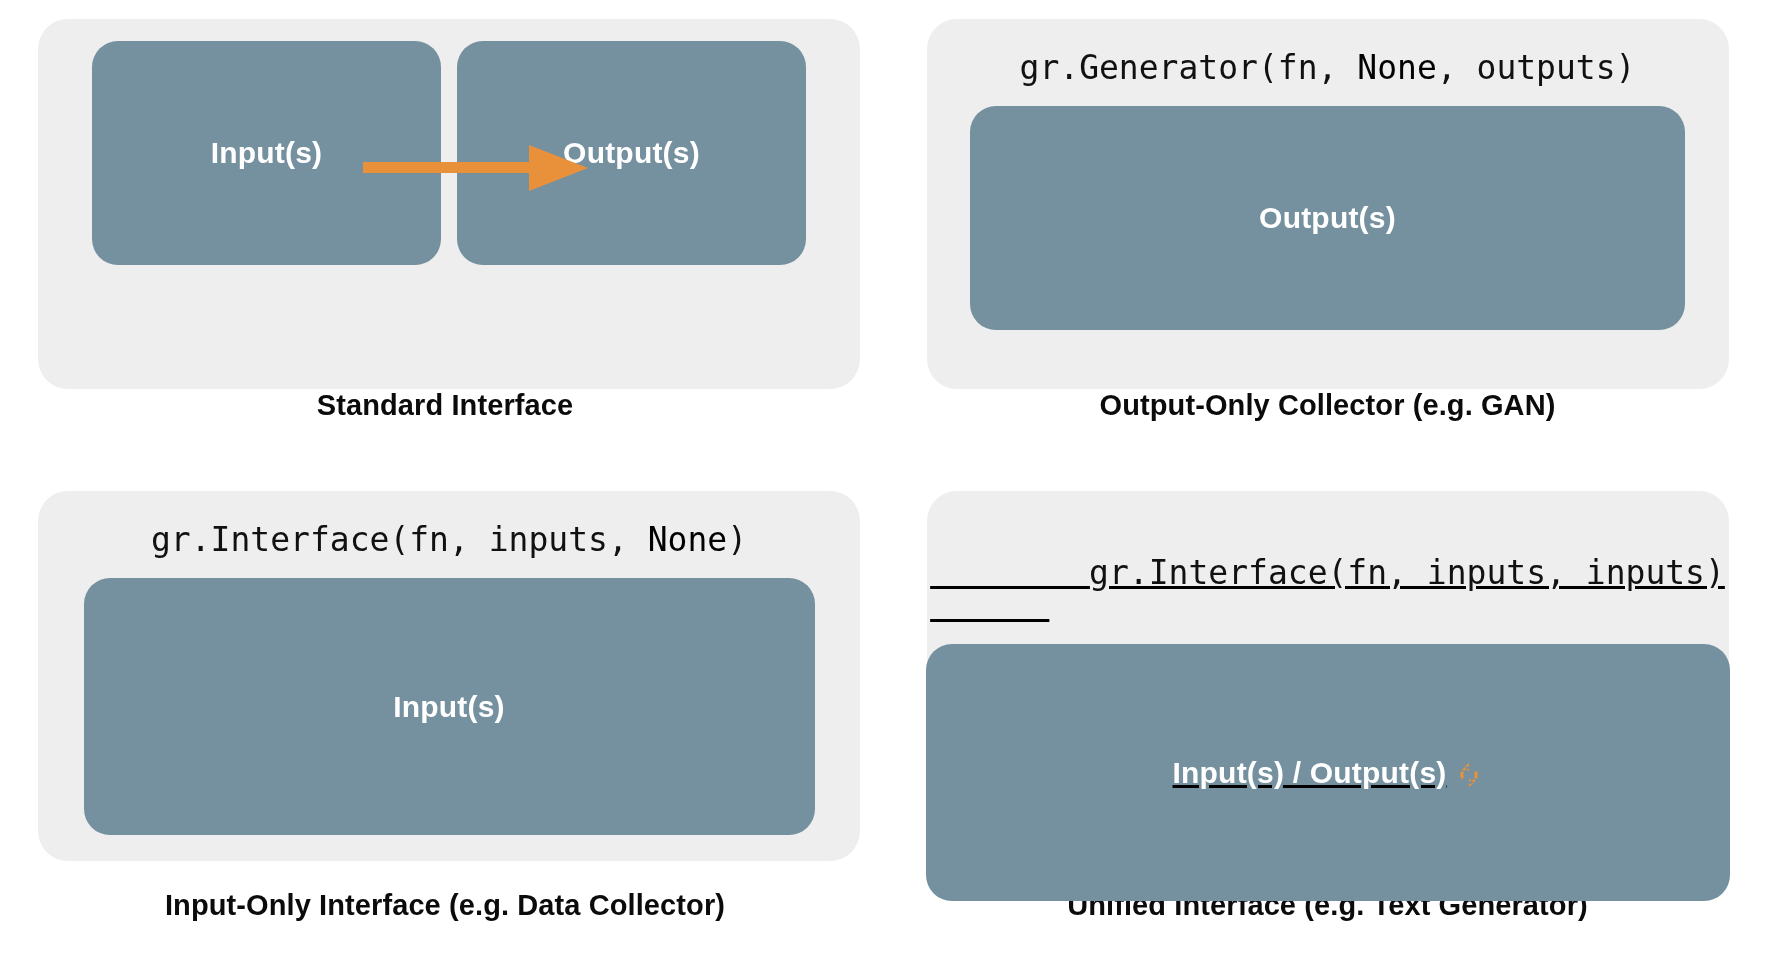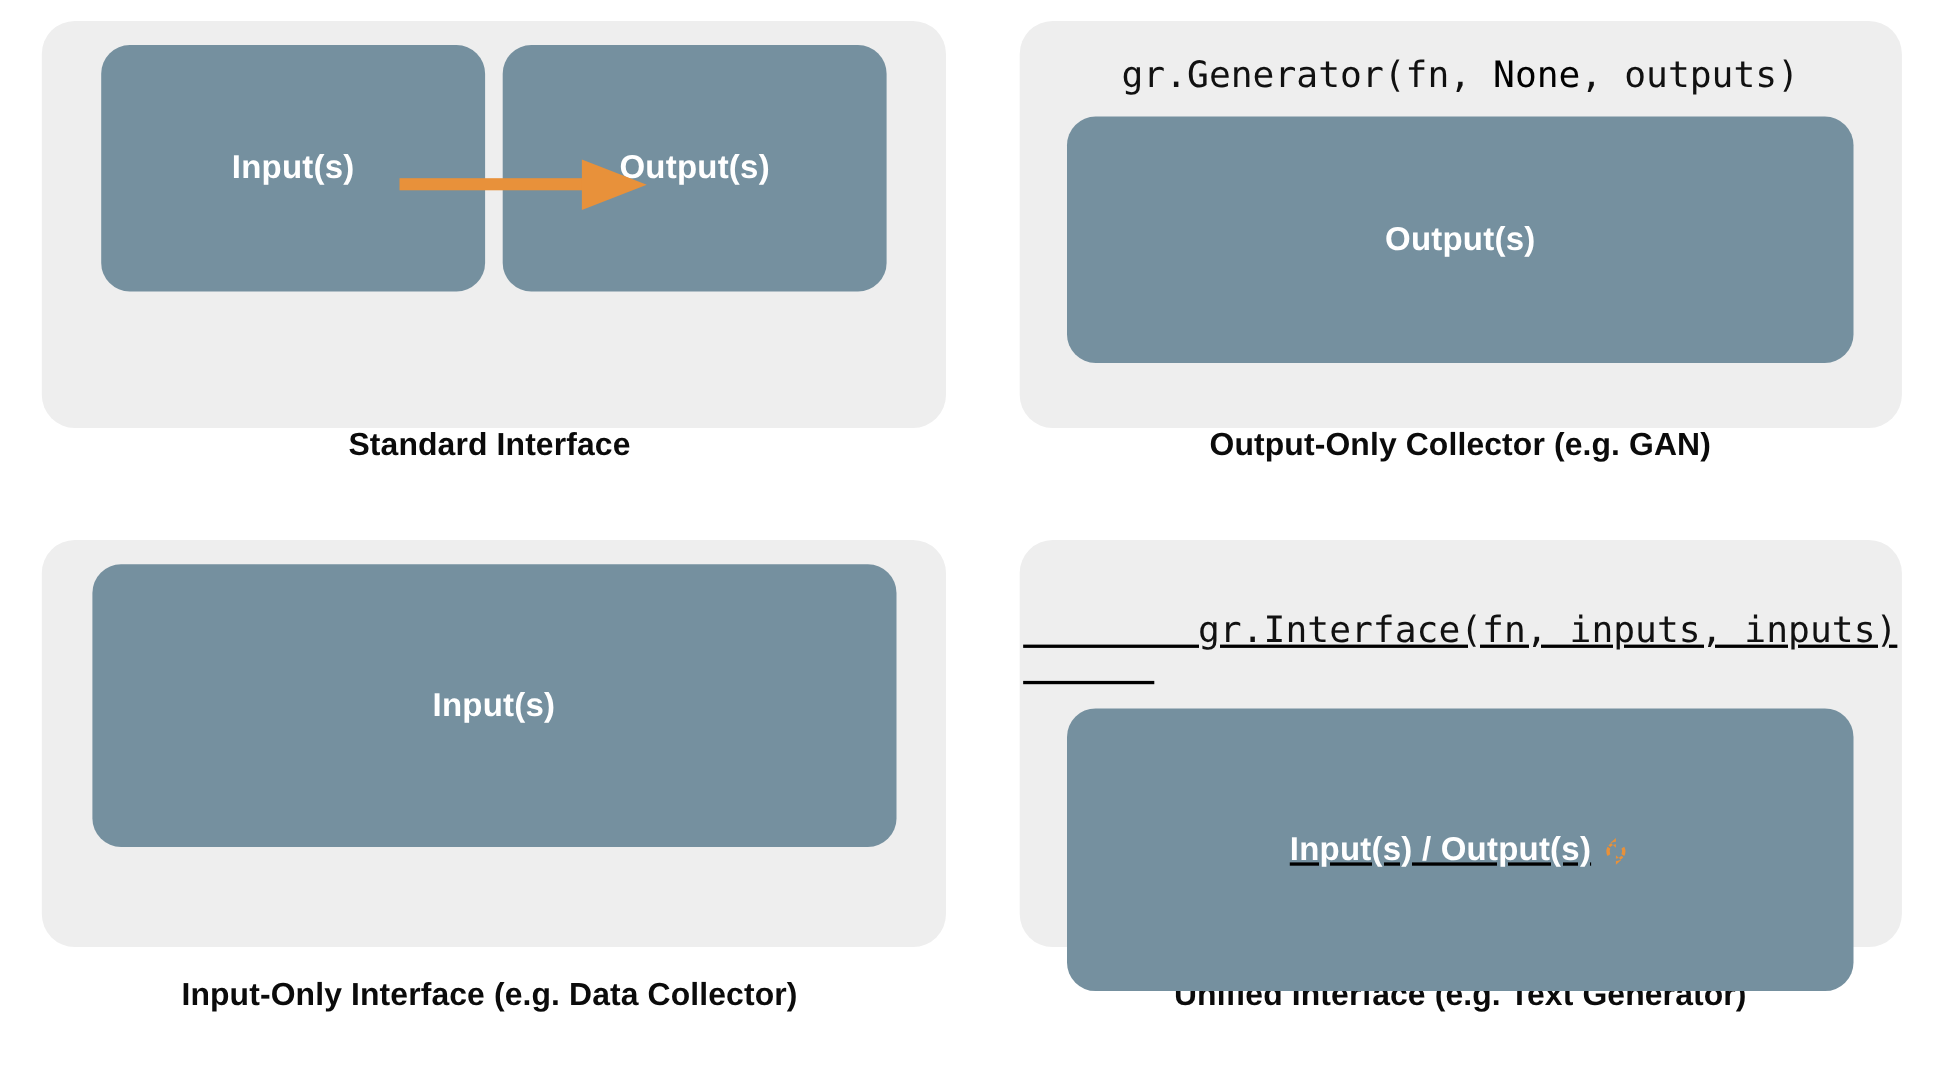--- a/index.html
+++ b/index.html
@@ -170,6 +170,7 @@
 
   <div class="quadrant">
     <div class="panel panel-bl">
+      <div class="code"><span>gr.Interface(fn, inputs, </span><span class="none">None</span><span>)</span></div>
       <div class="boxrow">
         <div class="slate wide-box-bl">
           <span class="slate-label">Input(s)</span>

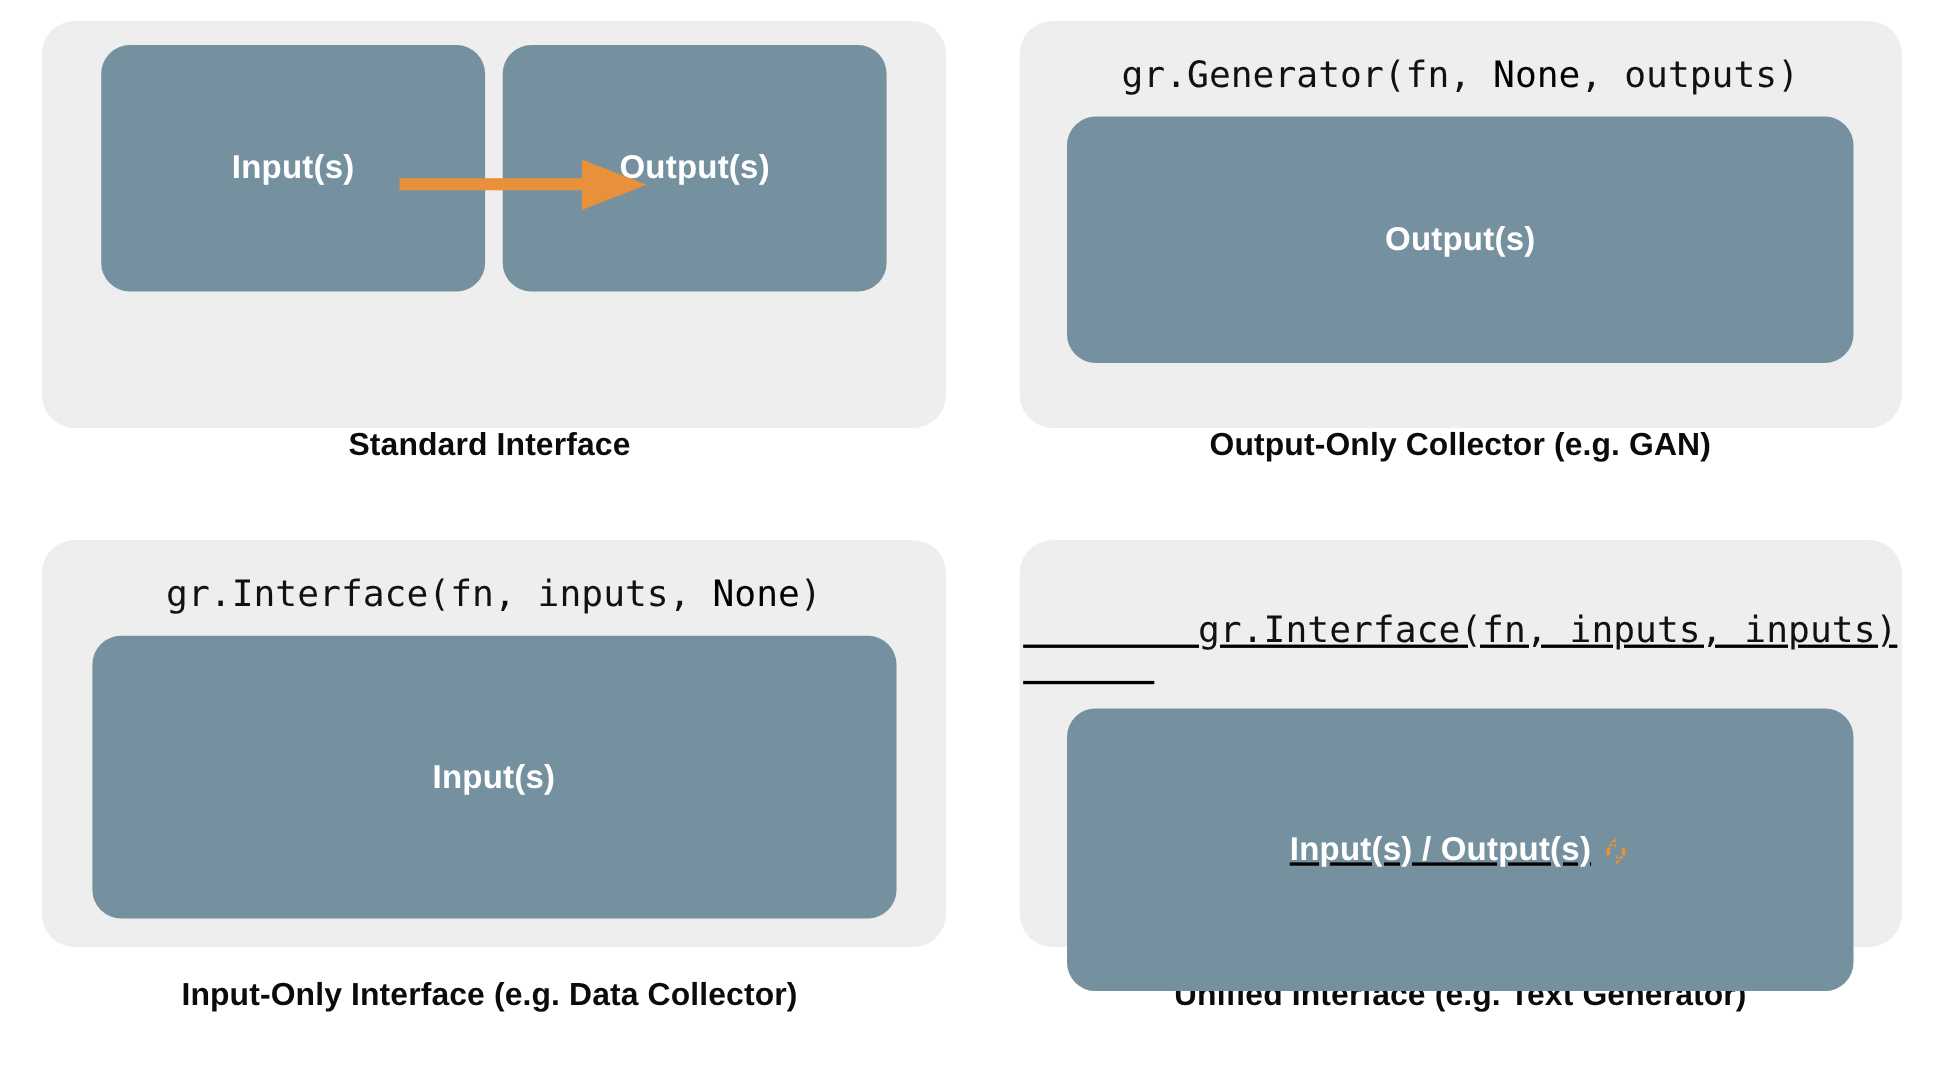--- a/index.html
+++ b/index.html
@@ -96,7 +96,7 @@
   
   .wide-box-tr { width: 715px; height: 224px; }
   .wide-box-bl { width: 731px; height: 257px; }
-  .wide-box-br { width: 715px; height: 257px; }
+  .wide-box-br { width: 804px; height: 257px; }
 
   
   .arrow-wrap {

